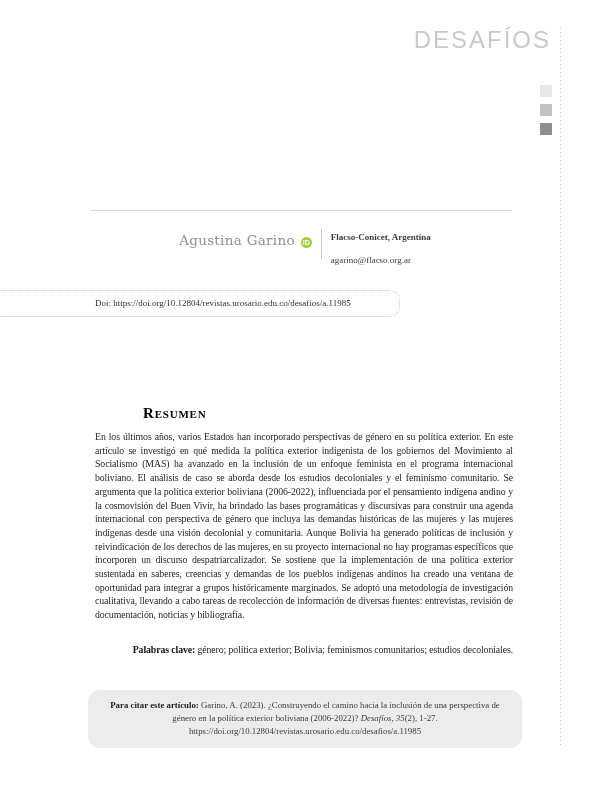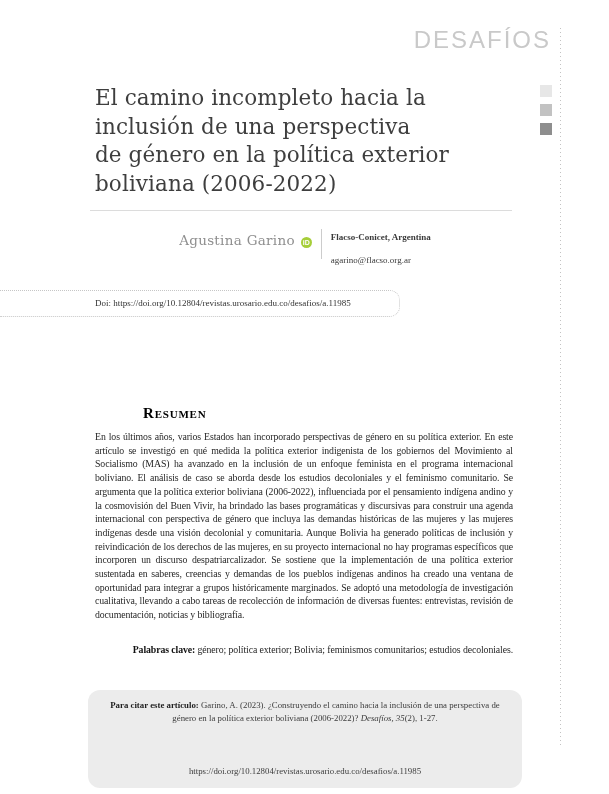--- a/index.html
+++ b/index.html
@@ -108,10 +108,6 @@
   <div class="sq sq2" style="background: rgb(194, 194, 194);"></div>
   <div class="sq sq3" style="background: rgb(142, 142, 142);"></div>
 
-  <h1 class="title" style="margin:0;font-weight:normal;">El camino incompleto hacia la
-inclusión de una perspectiva
-de género en la política exterior
-boliviana (2006-2022)</h1>
 
   <div class="title-rule"></div>
 

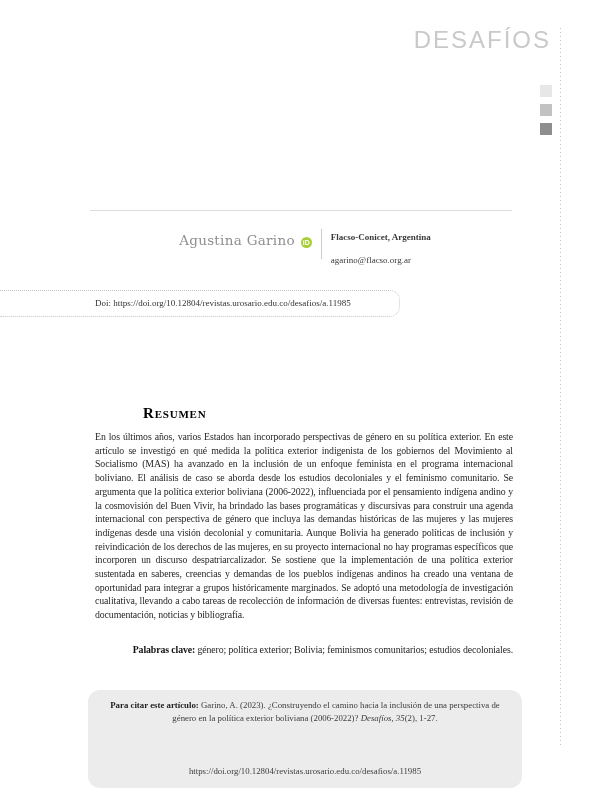--- a/index.html
+++ b/index.html
@@ -92,7 +92,7 @@
     text-align:center;font-size:8.8px;line-height:13px;color:#3c3c3c;
   }
   .cite-box b{color:#1d1d1d;}
-  .cite-url{display:block;cursor:pointer;margin-top:40px;}
+  .cite-url{display:block;cursor:pointer;}
   .cite-journal{font-style:italic;}
 </style>
 </head>

